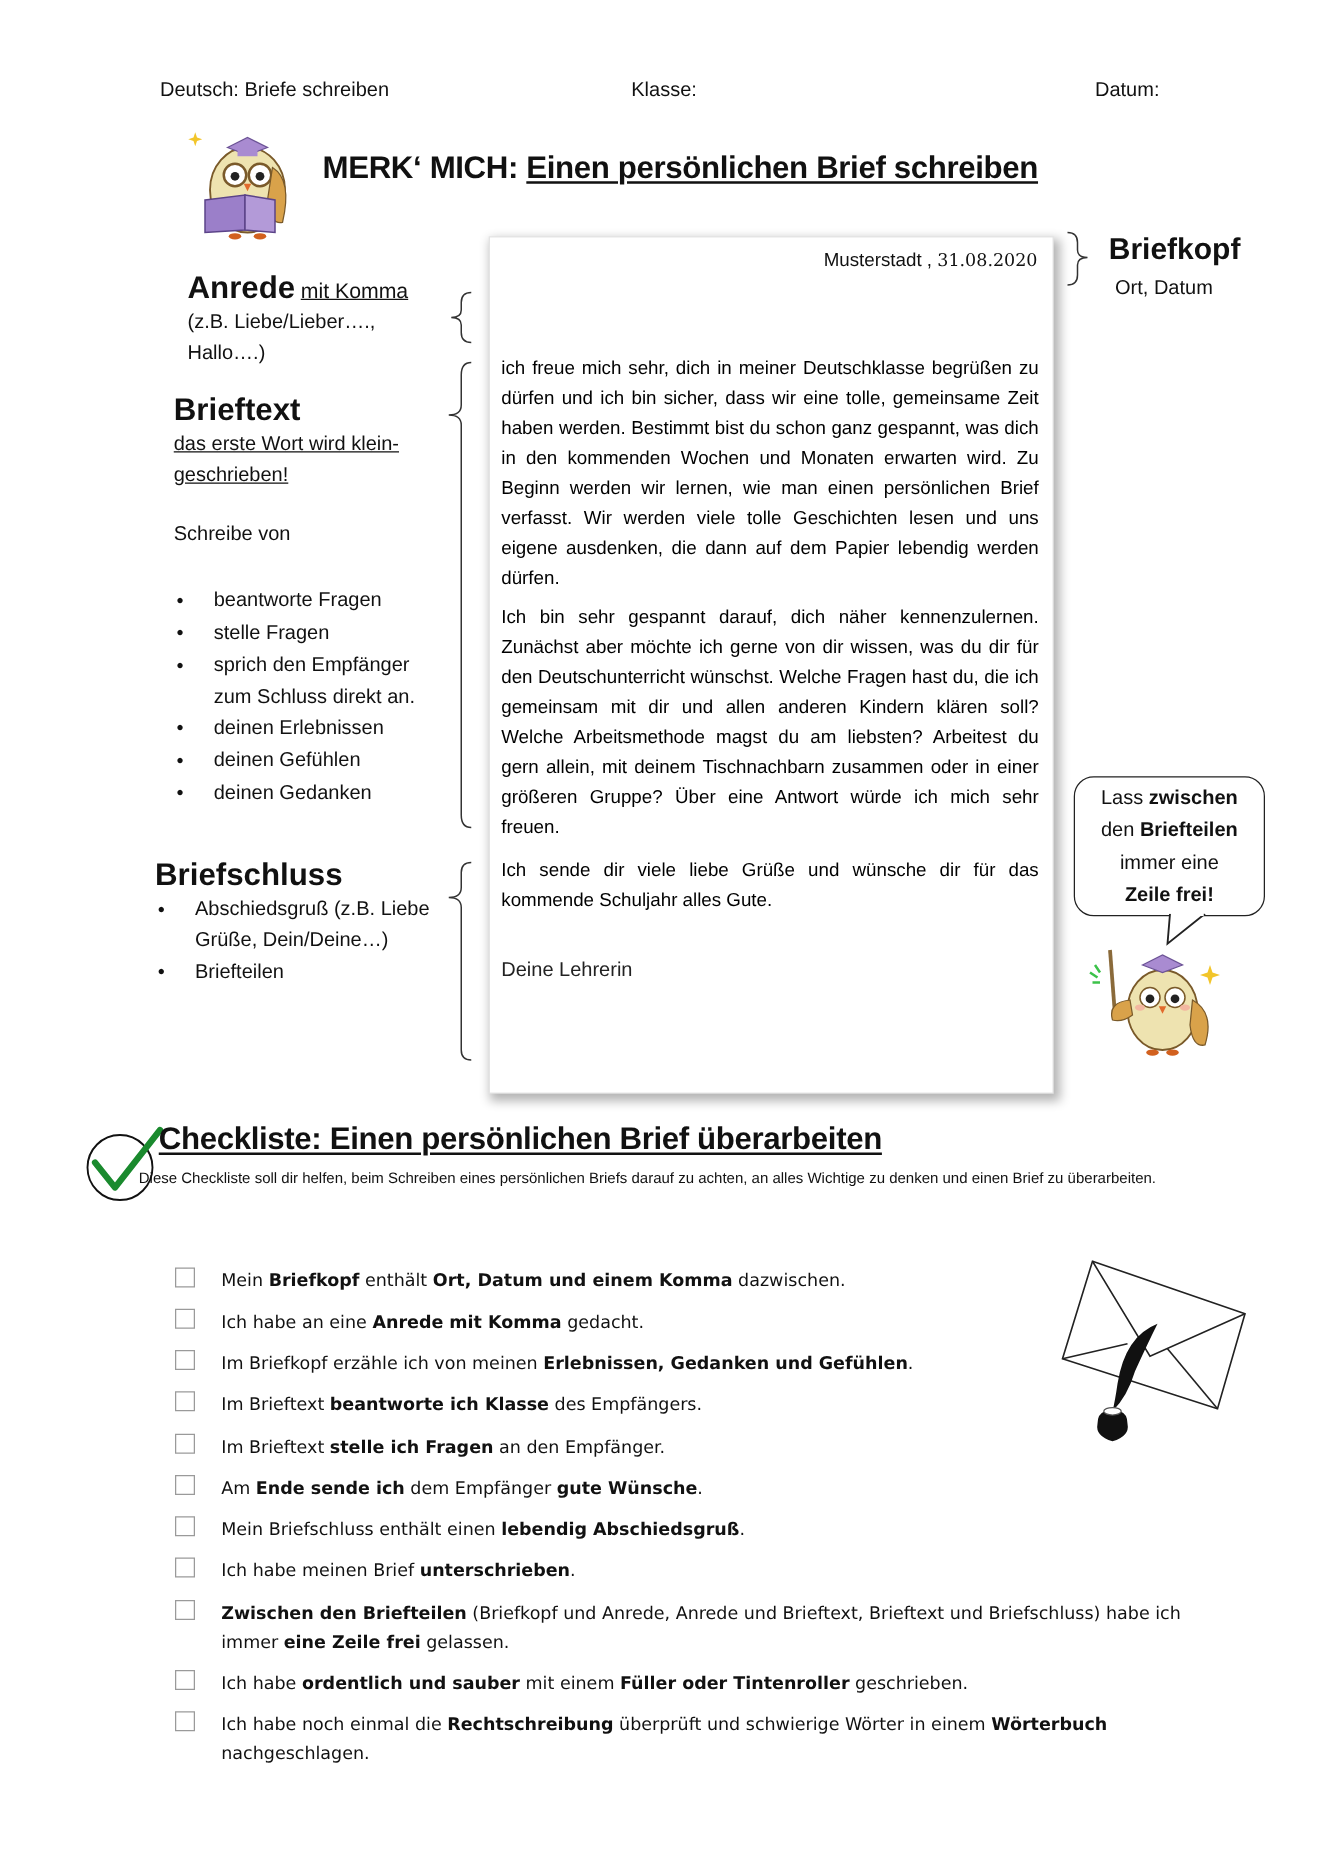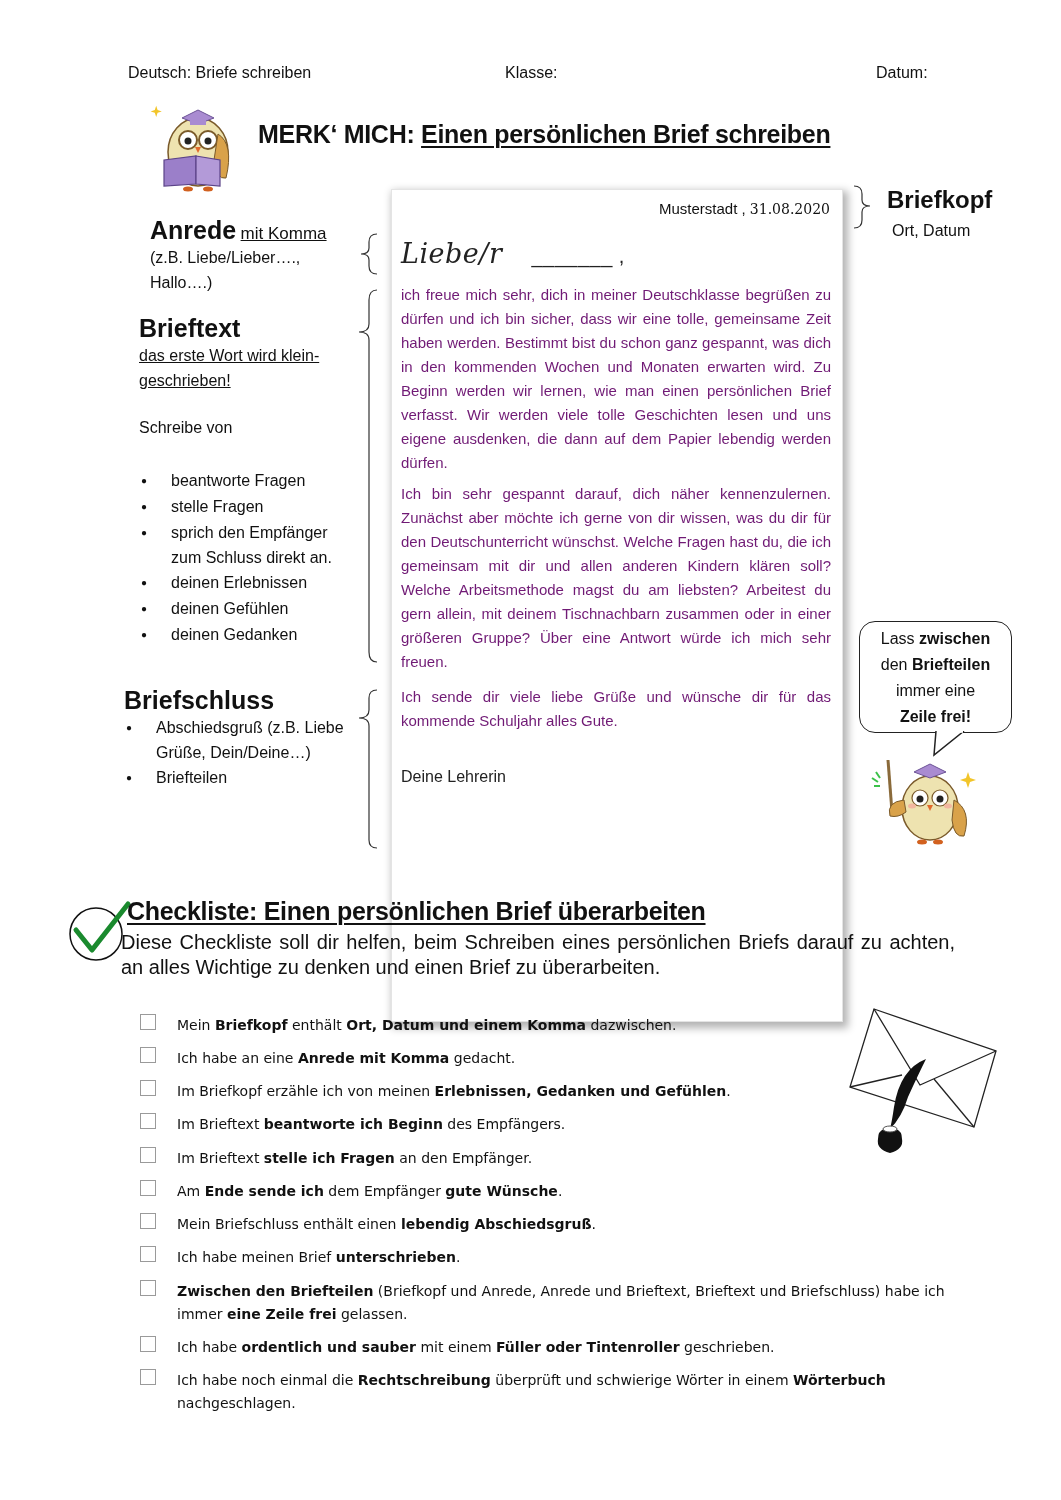--- a/index.html
+++ b/index.html
@@ -16,7 +16,7 @@
   ul.b { margin: 0; padding: 0; list-style: none; }
   ul.b li { position: relative; padding-left: 32px; font-size: 16px; line-height: 25px; }
   ul.b li::before { content: "\25CF"; position: absolute; left: 2px; top: 0; font-size: 10px; }
-  .letter { left: 392px; top: 190px; width: 450px; height: 831px; background: #fff;
+  .letter { left: 392px; top: 190px; width: 450px; height: 684px; background: #fff;
             box-shadow: 0 0 0 1px #e4e4e4, 3px 4px 8px 3px rgba(0,0,0,0.30); }
   .letter .place { position: absolute; right: 12px; top: 10px; font-size: 15px; }
   .letter .place .d { font-family: "DejaVu Serif", serif; font-size: 14px; }

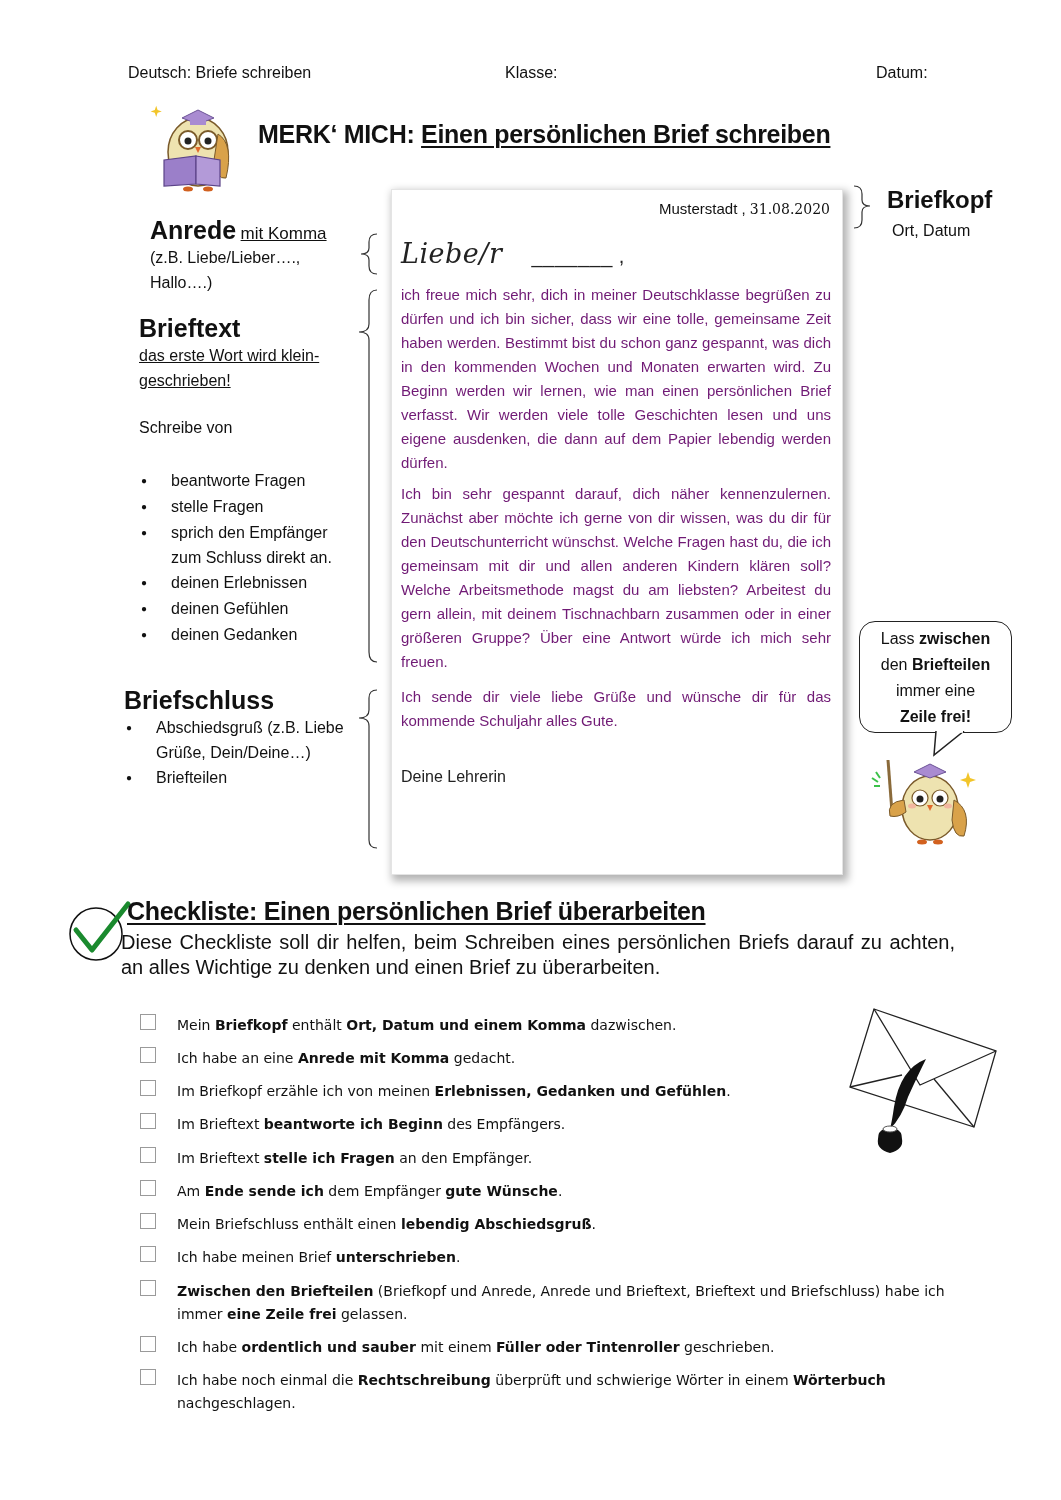--- a/index.html
+++ b/index.html
@@ -112,10 +112,6 @@
     <span>,</span>
     <span class="d">31.08.2020</span>
   </div>
-  <div class="saluta">
-    <span>Liebe/r</span>
-    <span class="blank">_______ ,</span>
-  </div>
   <div class="para" style="top:93px">ich freue mich sehr, dich in meiner Deutschklasse begrüßen zu dürfen und ich bin sicher, dass wir eine tolle, gemeinsame Zeit haben werden.  Bestimmt bist du schon ganz gespannt, was dich in den kommenden Wochen und Monaten erwarten wird.  Zu Beginn werden wir lernen, wie man einen persönlichen Brief verfasst. Wir werden viele tolle Geschichten lesen und uns eigene ausdenken, die dann auf dem Papier lebendig werden dürfen.</div>
   <div class="para" style="top:292px">Ich bin sehr gespannt darauf, dich näher kennenzulernen. Zunächst aber möchte ich gerne von dir wissen, was du dir für den Deutschunterricht wünschst. Welche Fragen hast du, die ich gemeinsam mit dir und allen anderen Kindern klären soll? Welche Arbeitsmethode magst du am liebsten? Arbeitest du gern allein, mit deinem Tischnachbarn zusammen oder in einer größeren Gruppe? Über eine Antwort würde ich mich sehr freuen.</div>
   <div class="para" style="top:495px">Ich sende dir viele liebe Grüße und wünsche dir für das kommende Schuljahr alles Gute.</div>

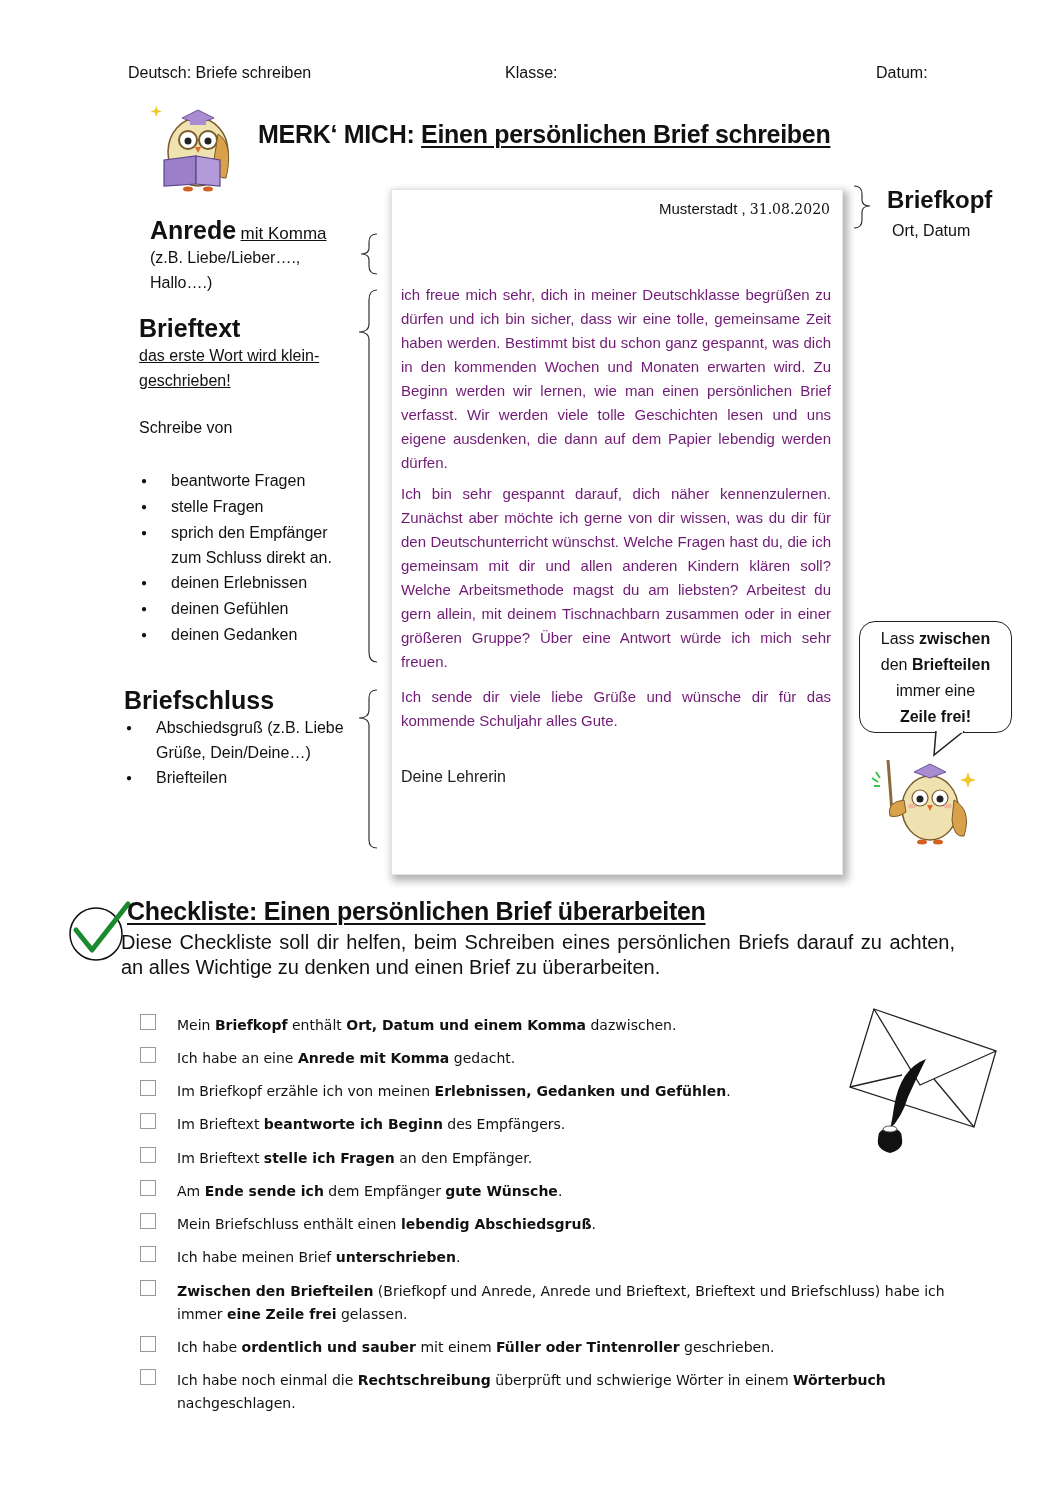--- a/index.html
+++ b/index.html
@@ -24,7 +24,7 @@
             font-style: italic; font-size: 27px; color: #222; letter-spacing: 0.5px; }
   .letter .saluta .blank { font-style: normal; font-family: "Liberation Sans", sans-serif; font-size: 20px; margin-left: 20px; }
   .letter .para { position: absolute; left: 9px; width: 430px; font-size: 15px; line-height: 24px;
-            text-align: justify; color: #701a75; }
+            text-align: justify; color: #000000; }
   .letter .sig { position: absolute; left: 9px; top: 578px; font-size: 16px; color: #222; }
   .bubble { left: 859px; top: 621px; width: 153px; height: 112px; border: 1.5px solid #222;
             border-radius: 16px; text-align: center; font-size: 16px; line-height: 26px; padding-top: 4px; box-sizing: border-box; }

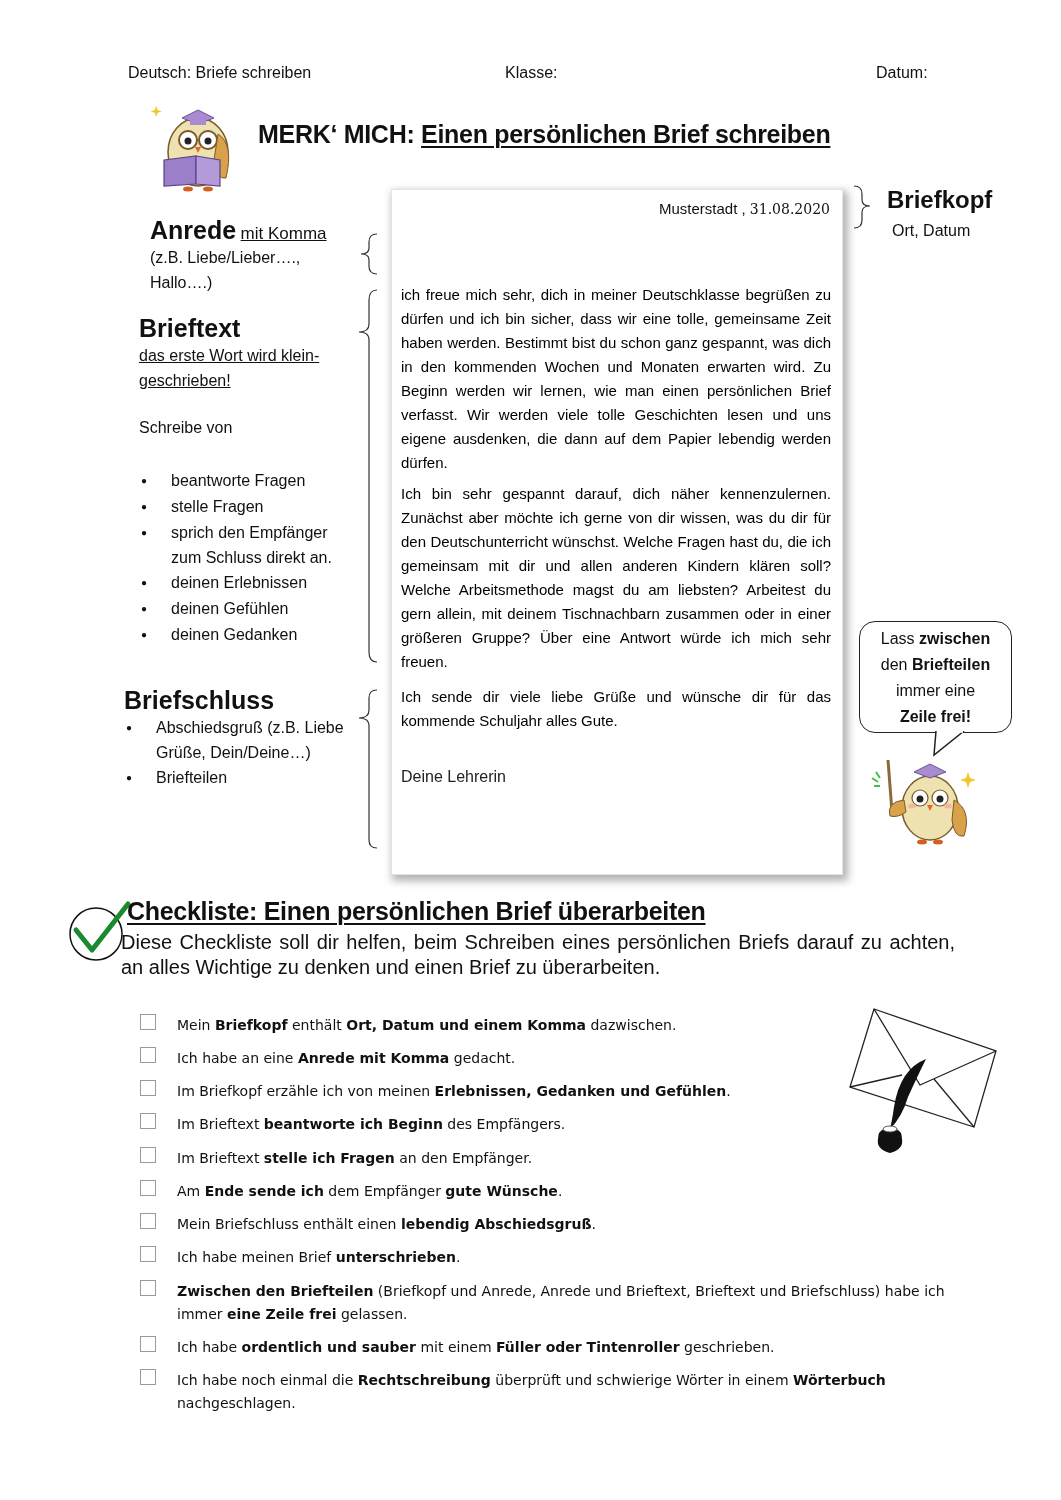--- a/index.html
+++ b/index.html
@@ -30,7 +30,7 @@
             border-radius: 16px; text-align: center; font-size: 16px; line-height: 26px; padding-top: 4px; box-sizing: border-box; }
   .chk-title { left: 127px; top: 897px; font-size: 25px; font-weight: bold; text-decoration: underline;
             text-decoration-thickness: 2px; text-underline-offset: 3px; letter-spacing: -0.3px; text-align: center; }
-  .chk-intro { left: 121px; top: 930px; width: 834px; font-size: 20px; line-height: 25px; text-align: justify; }
+  .chk-intro { left: 111px; top: 930px; width: 834px; font-size: 12px; line-height: 25px; text-align: justify; }
   .cl-item { position: absolute; left: 140px; width: 800px; }
   .cl-box { position: absolute; left: 0; top: 0; width: 14px; height: 14px; border: 1.2px solid #9a9a9a; background: #fff; }
   .cl-text { position: absolute; left: 37px; top: 0; width: 780px; font-family: "DejaVu Sans", sans-serif;

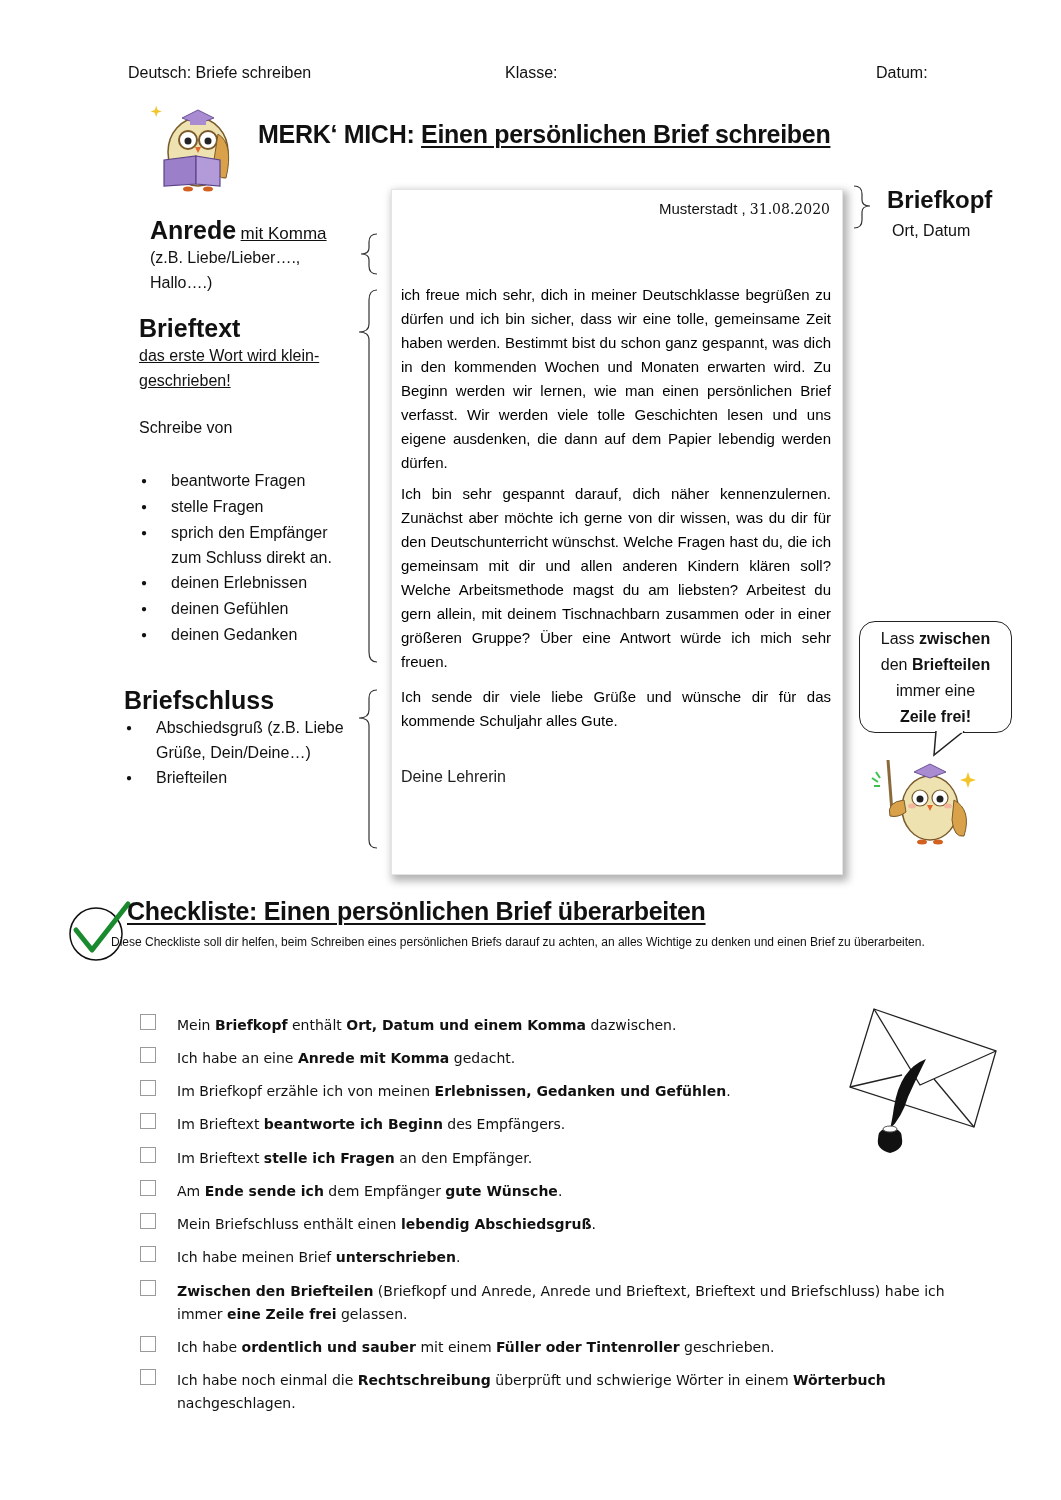--- a/index.html
+++ b/index.html
@@ -176,7 +176,7 @@
     </div>
     <div class="cl-item" style="top: 1113px;">
       <div class="cl-box"></div>
-      <div class="cl-text"><span>Im Brieftext </span><b>beantworte ich Beginn</b><span> des Empfängers.</span></div>
+      <div class="cl-text"><span>Im Brieftext </span><b>beantworte ich Klasse</b><span> des Empfängers.</span></div>
     </div>
     <div class="cl-item" style="top: 1147px;">
       <div class="cl-box"></div>

